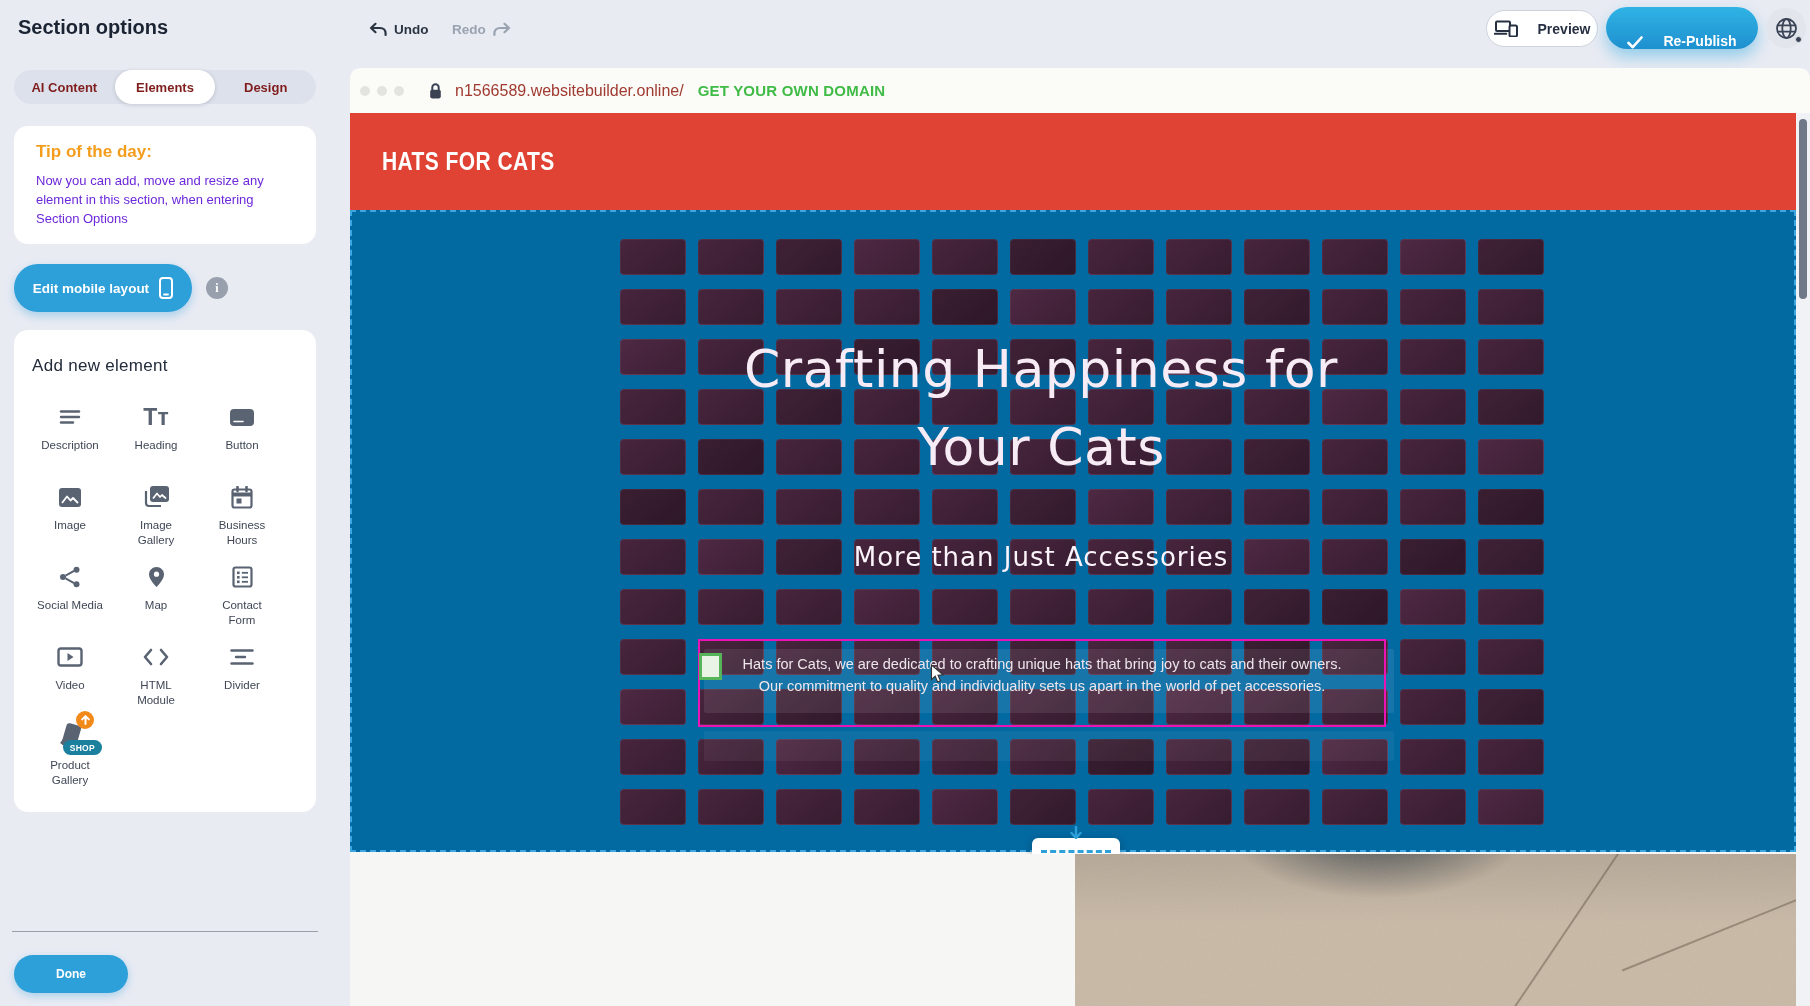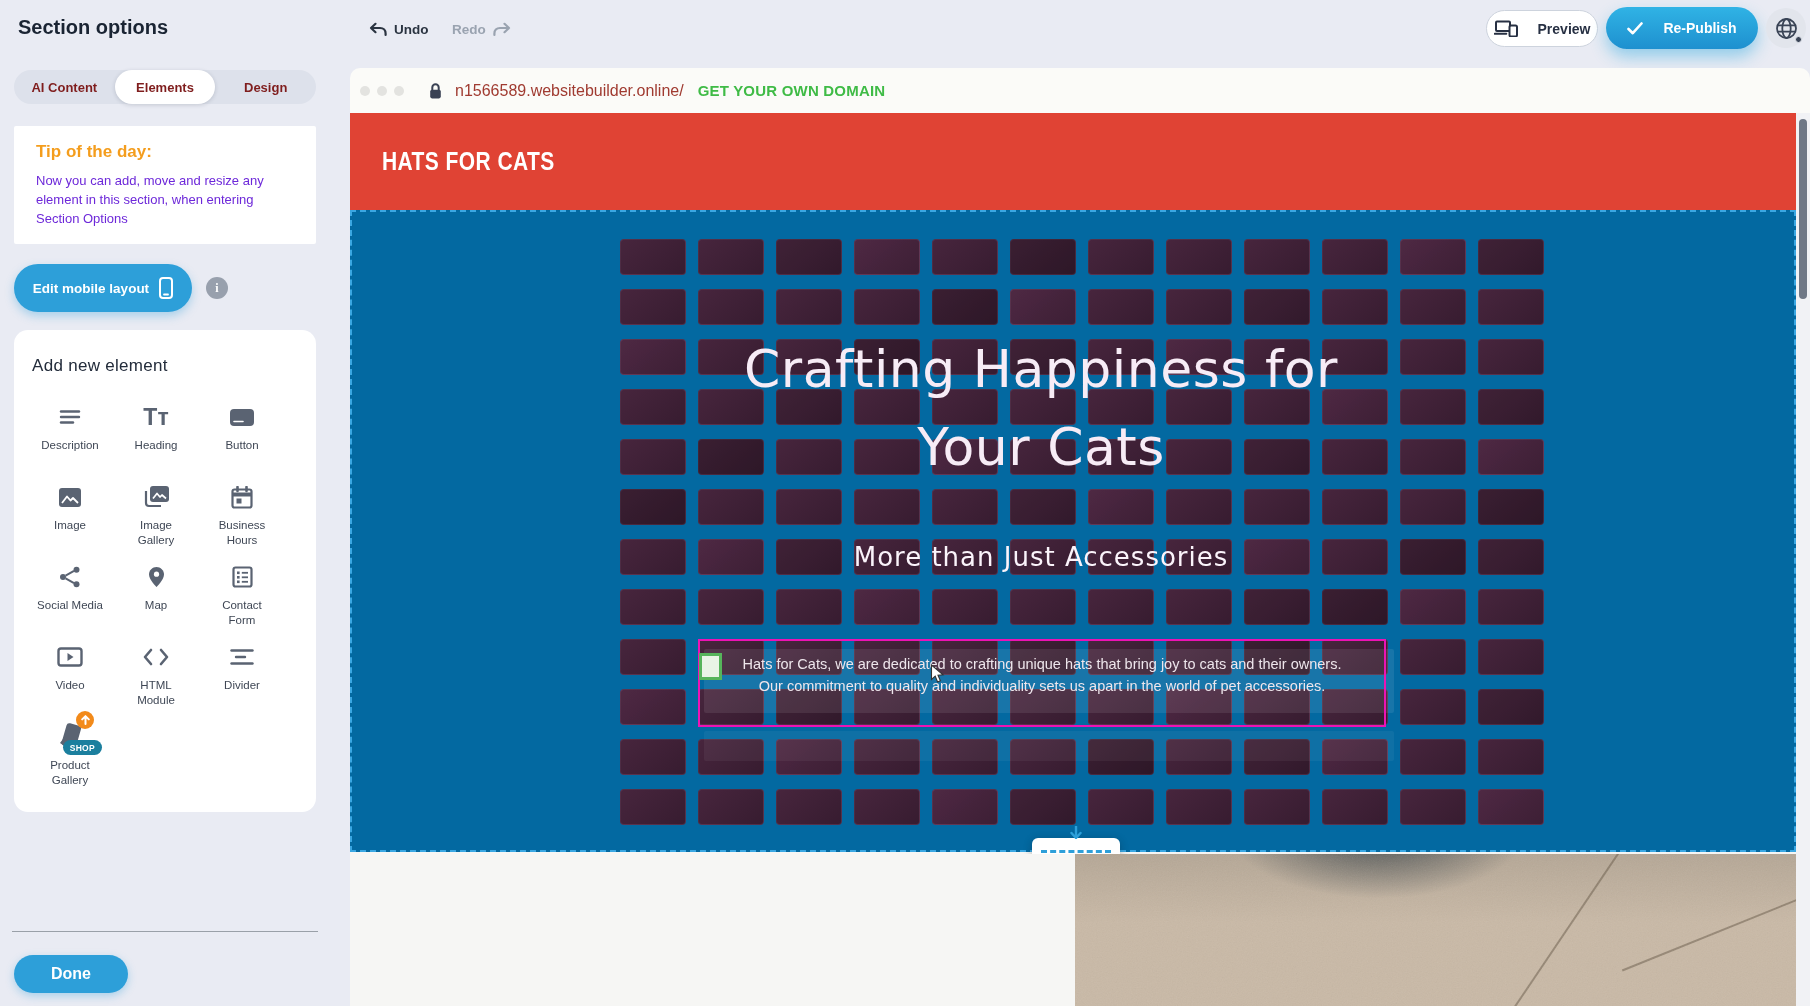--- a/index.html
+++ b/index.html
@@ -36,7 +36,7 @@
   .undo-btn { left:368px; color:#2b3441; }
   .redo-btn { left:452px; color:#9aa3b0; }
   .preview-btn { position:absolute; left:1486px; top:10px; width:112px; height:37px; border:1.5px solid #cdd3dd; border-radius:19px; background:#fff; display:flex; align-items:center; justify-content:center; gap:20px; font-family:inherit; font-size:14px; font-weight:bold; color:#273043; cursor:pointer; }
-  .republish-btn { position:absolute; left:1606px; top:7px; width:152px; height:42px; border:none; border-radius:21px; background:linear-gradient(180deg,#30b3e5,#1e90cf); display:flex; align-items:center; justify-content:center; gap:20px; font-family:inherit; font-size:14px; font-weight:bold; color:#fff; cursor:pointer; box-shadow:0 8px 16px rgba(42,169,224,.45); }
+  .republish-btn { position:absolute; left:1606px; top:7px; width:152px; height:42px; border:none; border-radius:21px; background:linear-gradient(180deg,#30b3e5,#1e90cf); display:flex; align-items:flex-end; justify-content:center; gap:20px; font-family:inherit; font-size:14px; font-weight:bold; color:#fff; cursor:pointer; box-shadow:0 8px 16px rgba(42,169,224,.45); }
   .globe-btn { position:absolute; left:1766px; top:8px; width:40px; height:40px; border:none; border-radius:50%; background:#e2e5ec; display:flex; align-items:center; justify-content:center; cursor:pointer; color:#3a4456; }
   .globe-dot { position:absolute; right:4px; bottom:5px; width:7px; height:7px; border-radius:50%; background:#3a4456; border:1.5px solid #e2e5ec; }
 

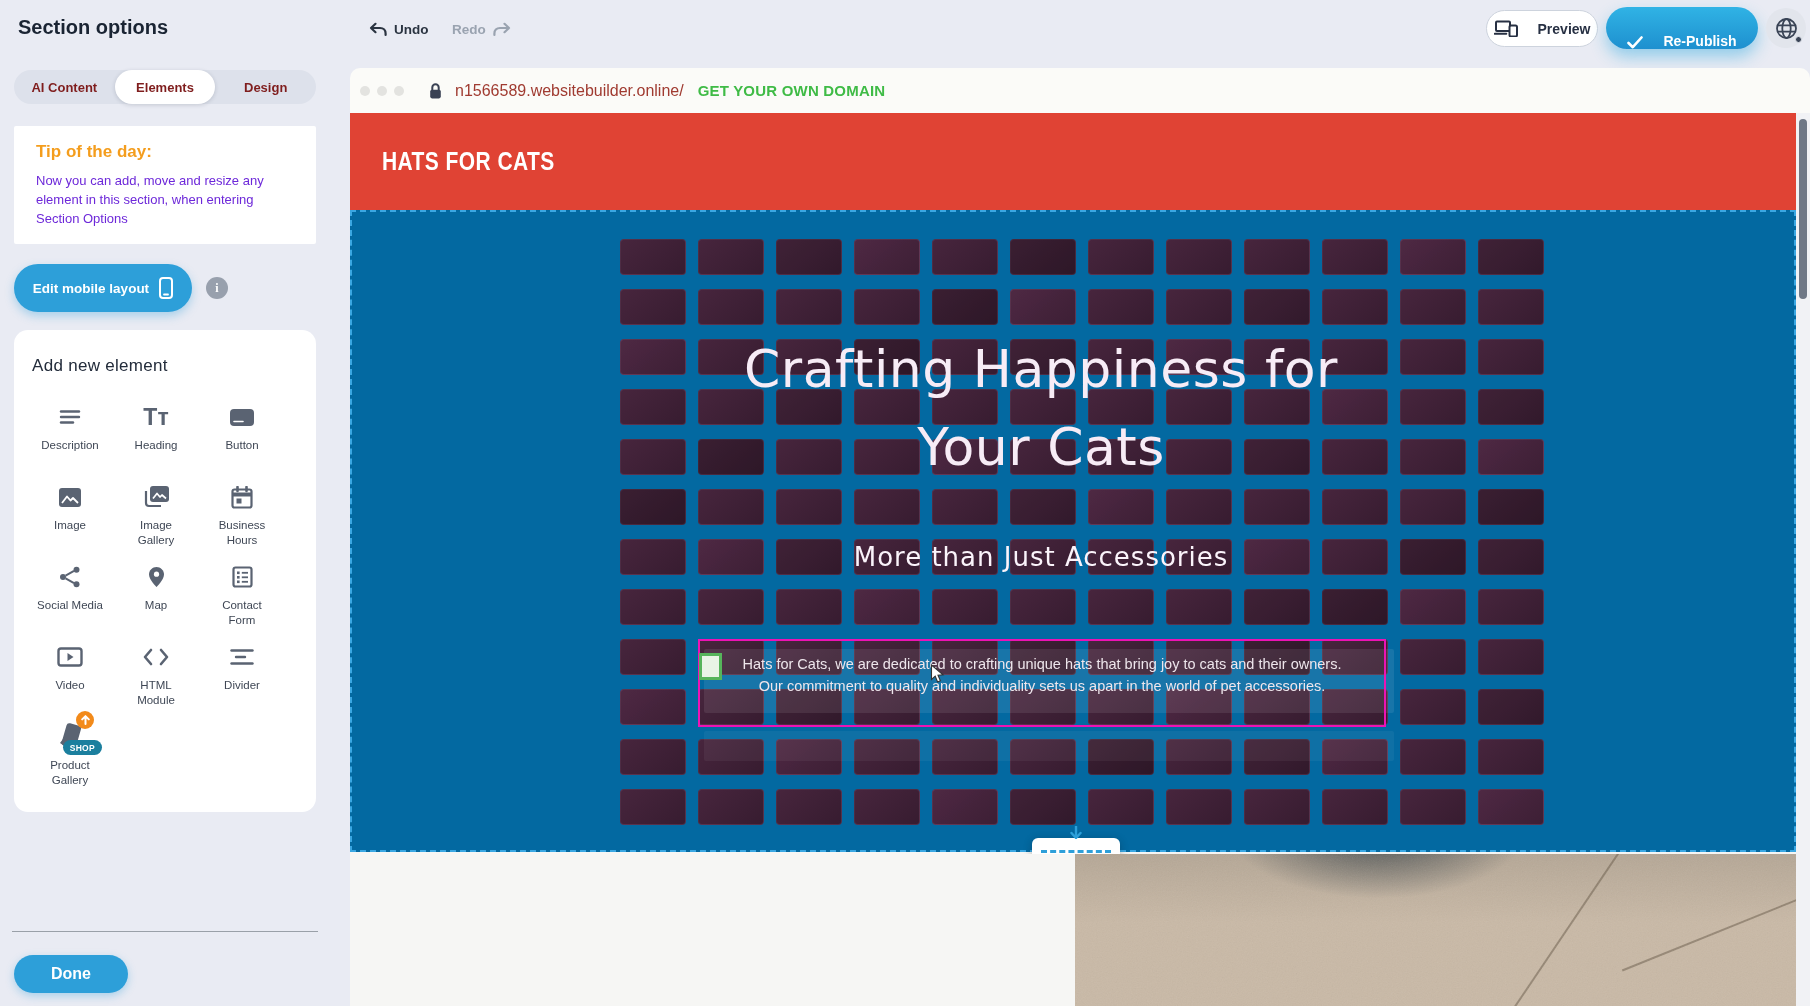--- a/index.html
+++ b/index.html
@@ -13,7 +13,7 @@
   .tabs { position:absolute; left:14px; top:70px; width:302px; height:34px; background:#dde1eb; border-radius:17px; display:flex; align-items:center; }
   .tab { flex:1; height:34px; border:none; background:transparent; border-radius:17px; font-family:inherit; font-size:13px; font-weight:bold; color:#7f1d1d; cursor:pointer; }
   .tab.active { background:#ffffff; box-shadow:0 1px 4px rgba(30,40,60,.18); }
-  .tip-card { position:absolute; left:14px; top:126px; width:302px; height:118px; background:#fff; border-radius:2px; padding:16px 22px; }
+  .tip-card { position:absolute; left:14px; top:126px; width:302px; height:118px; background:#fff; border-radius:14px; padding:16px 22px; }
   .tip-title { font-size:17px; font-weight:bold; color:#f49d1d; margin-bottom:10px; }
   .tip-body { font-size:13px; line-height:1.45; color:#6d28d9; }
   .edit-mobile { position:absolute; left:14px; top:264px; width:178px; height:48px; border:none; border-radius:24px; background:#2d9fd9; color:#fff; font-family:inherit; font-size:13.5px; font-weight:bold; display:flex; align-items:center; justify-content:center; gap:10px; cursor:pointer; box-shadow:0 4px 10px rgba(45,159,217,.35); }

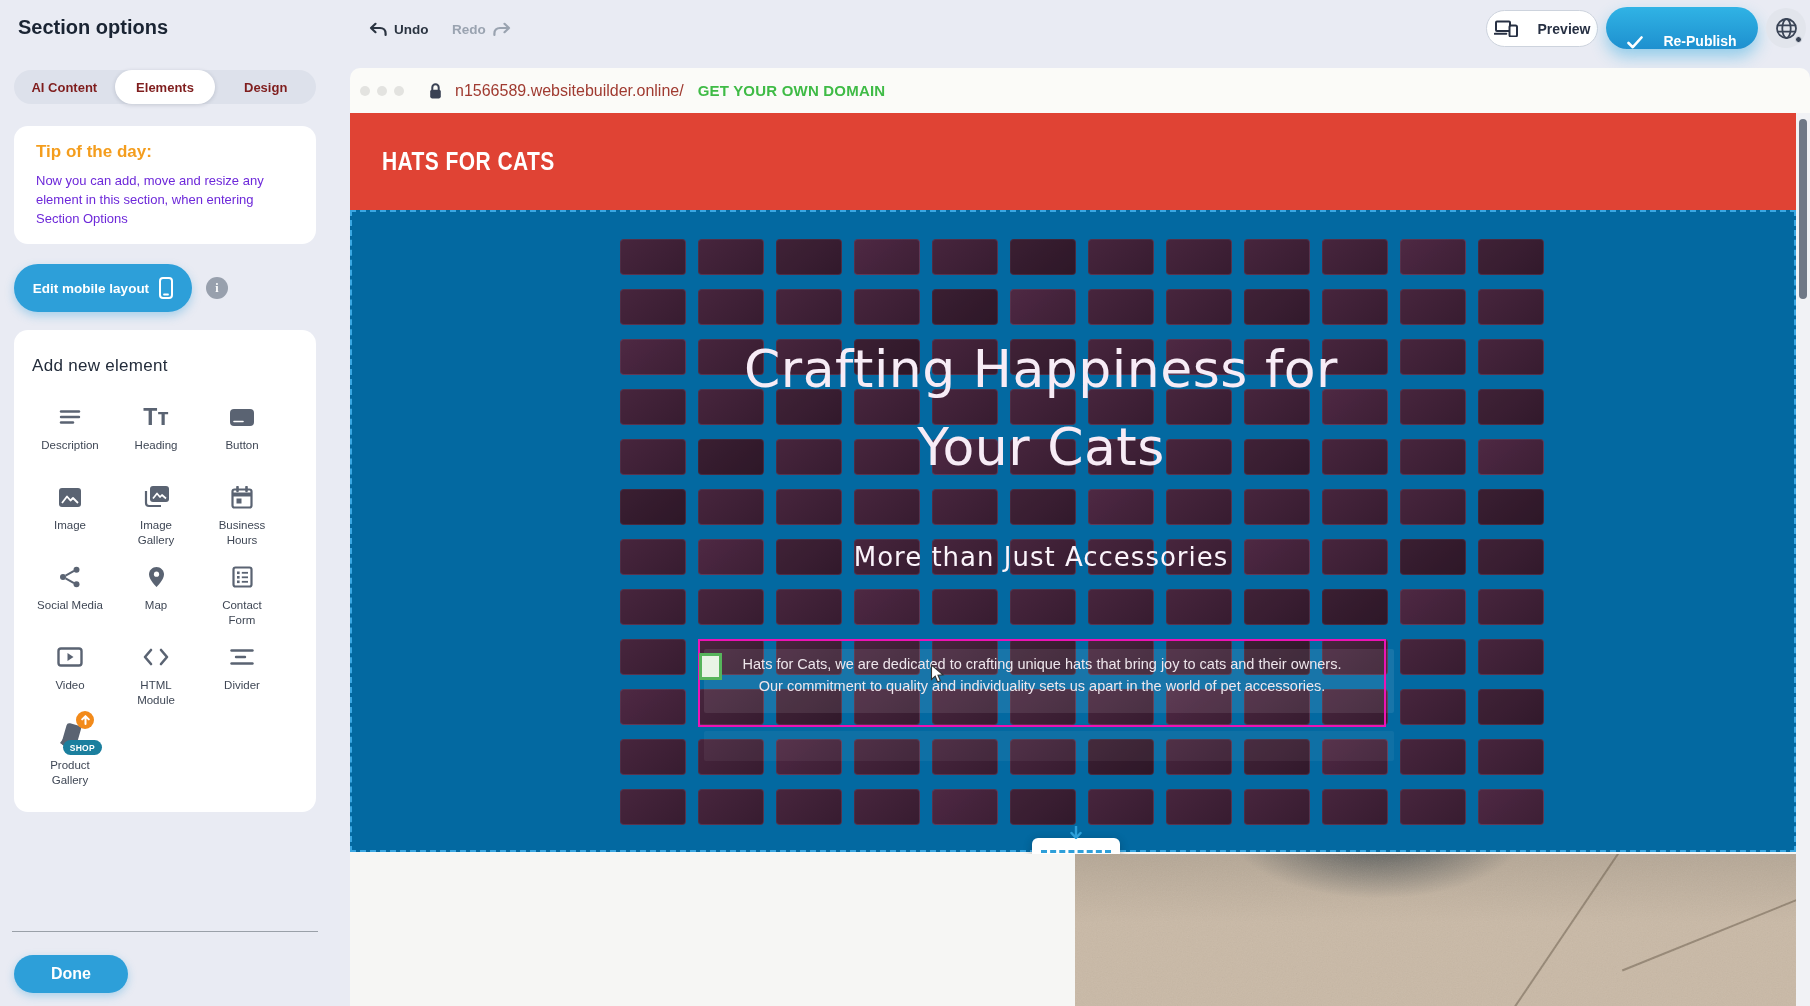--- a/index.html
+++ b/index.html
@@ -29,7 +29,7 @@
   .pg-badge-shop { position:absolute; right:-14px; bottom:-2px; background:#1b7f9e; color:#fff; font-size:8.5px; font-weight:bold; padding:2.5px 7px; border-radius:9px; letter-spacing:.3px; }
   .pg-badge-up { position:absolute; right:-6px; top:-10px; width:18px; height:18px; border-radius:50%; background:#f28a1a; color:#fff; display:flex; align-items:center; justify-content:center; }
   .panel-divider { position:absolute; left:12px; top:931px; width:306px; height:1px; background:#9aa0a8; }
-  .done-btn { position:absolute; left:14px; top:955px; width:114px; height:38px; border:none; border-radius:19px; background:#2d9fd9; color:#fff; font-family:inherit; font-size:16px; font-weight:bold; cursor:pointer; box-shadow:0 3px 8px rgba(45,159,217,.35); }
+  .done-btn { position:absolute; left:14px; top:955px; width:114px; height:38px; border:none; border-radius:19px; background:#2d9fd9; color:#fff; font-family:inherit; font-size:12px; font-weight:bold; cursor:pointer; box-shadow:0 3px 8px rgba(45,159,217,.35); }
 
   
   .undo-btn, .redo-btn { position:absolute; top:16px; height:26px; display:flex; align-items:center; gap:7px; border:none; background:transparent; font-family:inherit; font-size:13.5px; font-weight:bold; cursor:pointer; }

